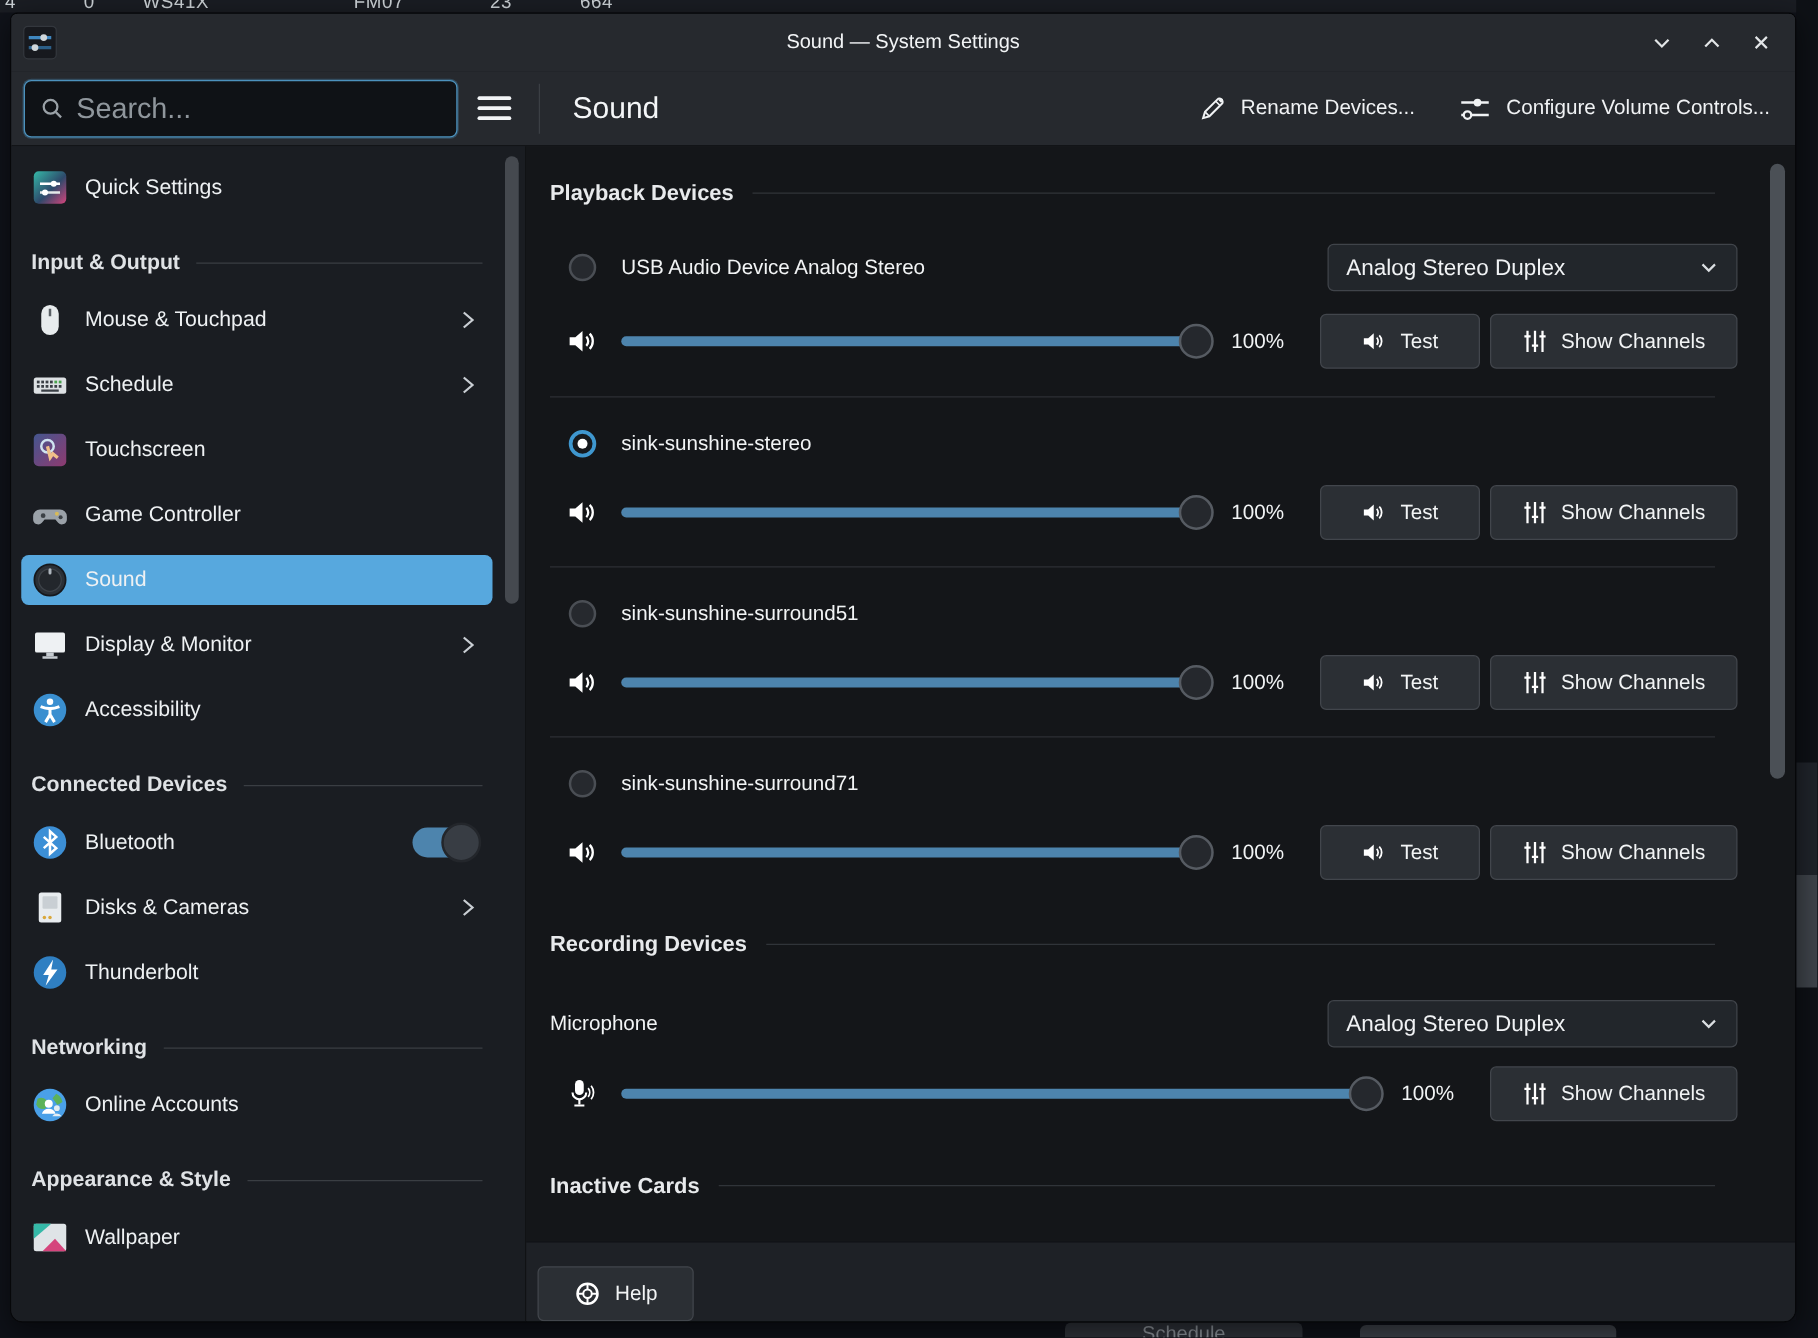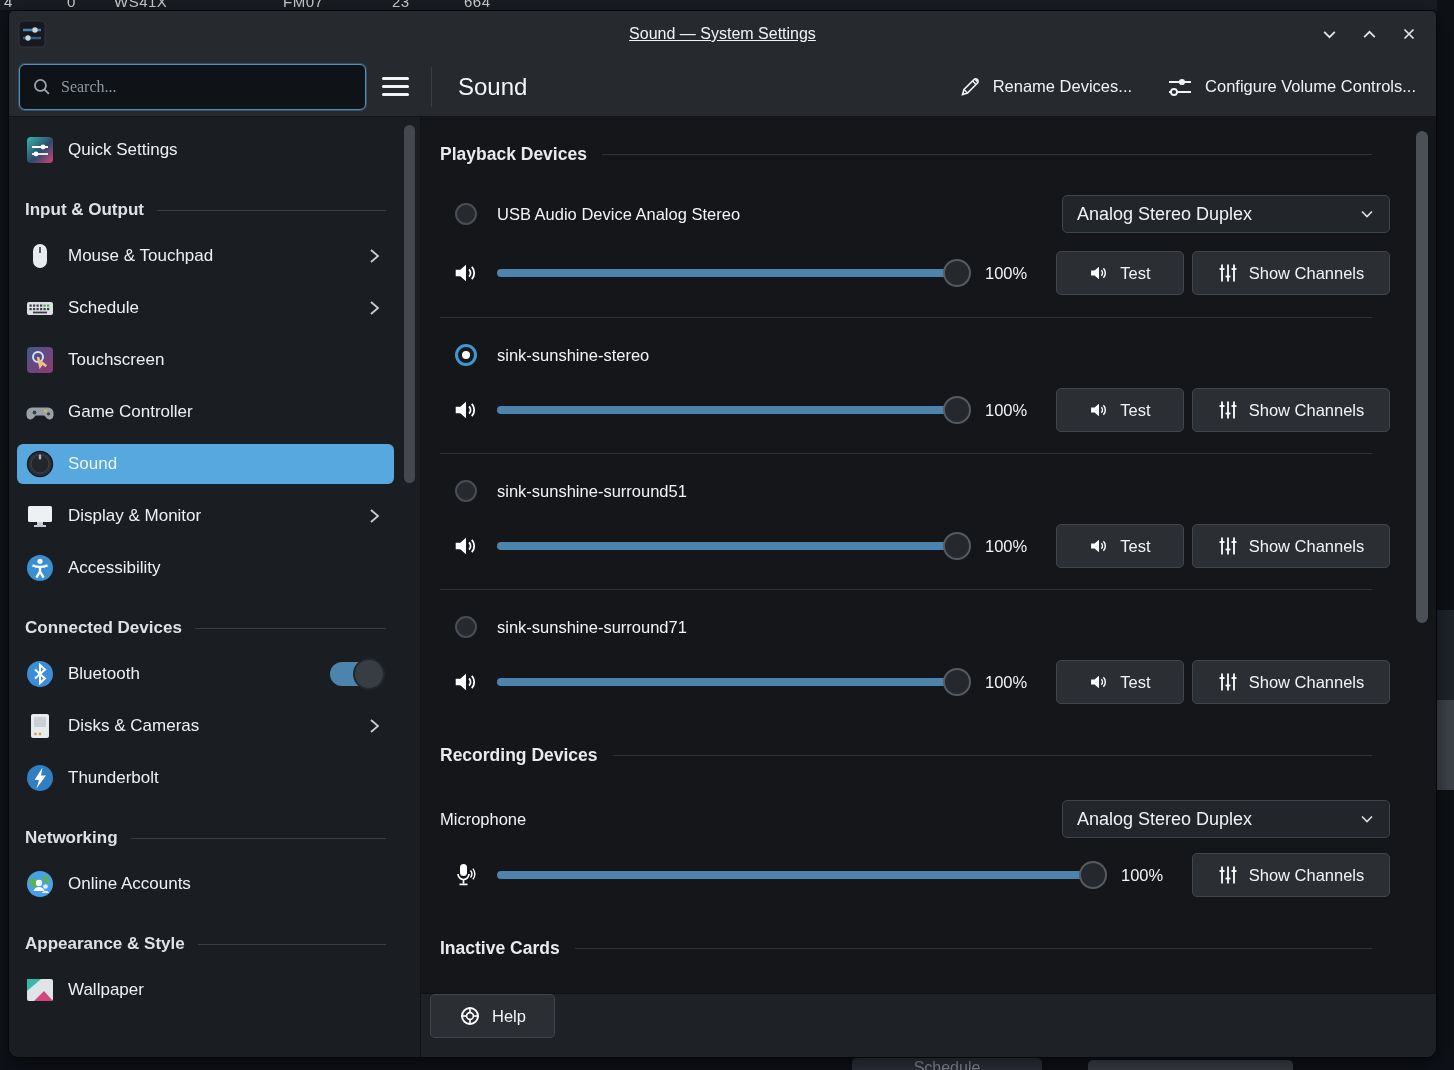--- a/index.html
+++ b/index.html
@@ -24,7 +24,7 @@
 
   .titlebar { height:46px; background:#26292e; position:relative; display:flex; align-items:center; flex:none; }
   .titlebar .app-icon { margin-left:9px; width:28px; height:28px; }
-  .titlebar .title { position:absolute; left:0; right:0; text-align:center; font-size:16px; color:#f2f4f6;text-decoration:underline; }
+  .titlebar .title { position:absolute; left:0; right:0; text-align:center; font-size:16px; color:#f2f4f6; }
   .win-controls { margin-left:auto; display:flex; align-items:center; gap:22px; padding-right:18px; z-index:3; }
   .win-controls .wbtn { width:18px; height:18px; display:flex; align-items:center; justify-content:center; cursor:default; }
 

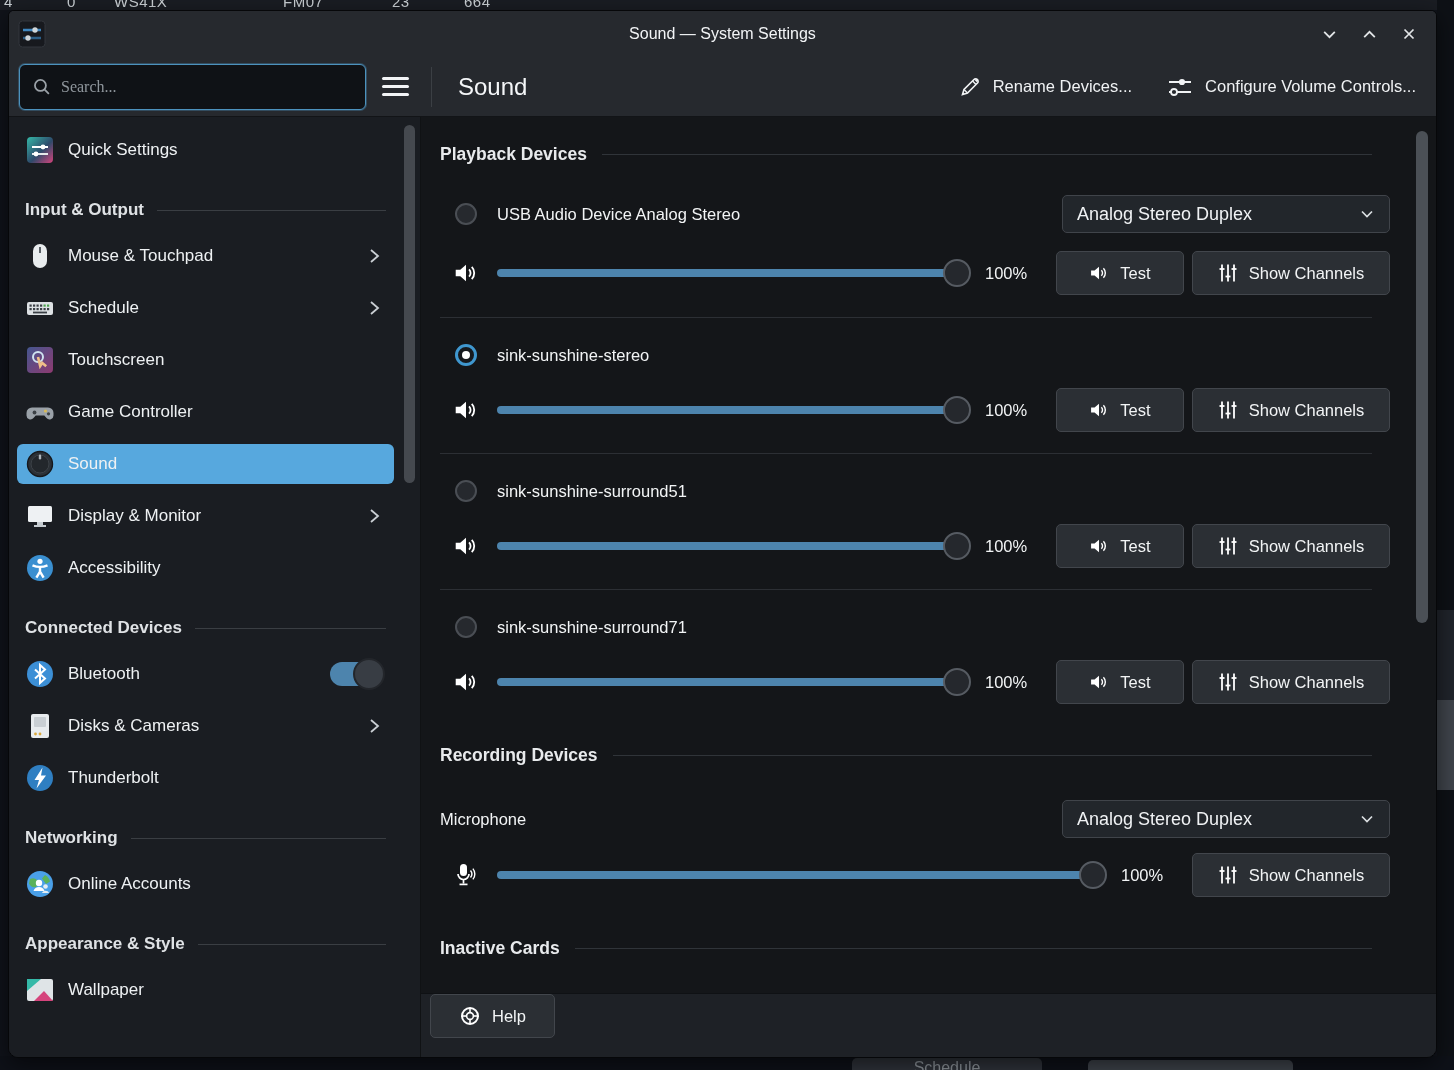--- a/index.html
+++ b/index.html
@@ -33,8 +33,8 @@
                 border-radius:6px; display:flex; align-items:center; padding:0 12px;
                 box-shadow:0 0 0 1px rgba(76,146,189,.35); }
   .search-box svg { flex:none; margin-right:10px; }
-  .search-box input { background:transparent; border:none; outline:none; color:#e8ebee; font-size:16px; width:100%;
-                      font-family:Liberation Serif, serif; }
+  .search-box input { background:transparent; border:none; outline:none; color:#e8ebee; font-size:23px; width:100%;
+                      font-family:Liberation Sans, sans-serif; }
   .search-box input::placeholder { color:#8f969c; }
   .hamburger { margin-left:16px; width:32px; height:32px; display:flex; flex-direction:column; justify-content:center; gap:4.5px; cursor:default; }
   .hamburger i { display:block; width:27px; height:3.6px; background:#f2f4f6; border-radius:1.5px; }

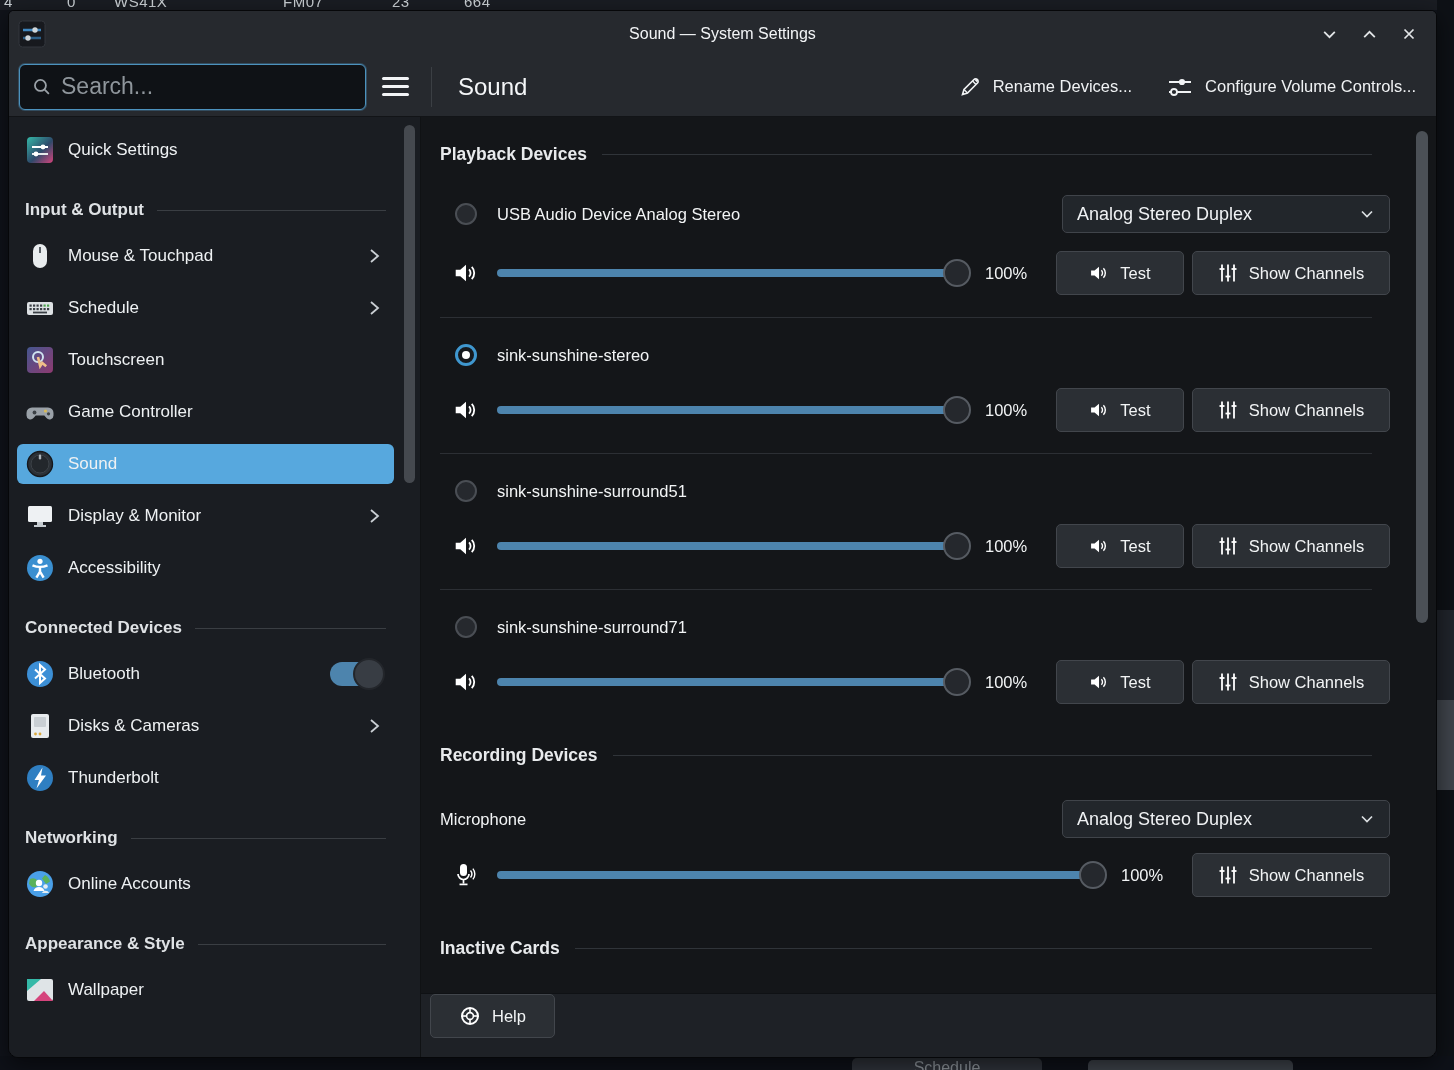--- a/index.html
+++ b/index.html
@@ -99,7 +99,7 @@
 
   .main-sb-thumb { position:absolute; right:8px; top:14px; width:12px; height:492px; background:#4b5056; border-radius:6px; }
 
-  .footer { flex:none; height:64px; background:#1e2126; border-top:1px solid #0f1114; display:flex; align-items:flex-start; padding-left:9px; }
+  .footer { flex:none; height:64px; background:#1e2126; border-top:1px solid #0f1114; display:flex; align-items:flex-end; padding-left:9px; }
   .btn.help { min-width:125px; height:44px; }
 </style>
 </head>

